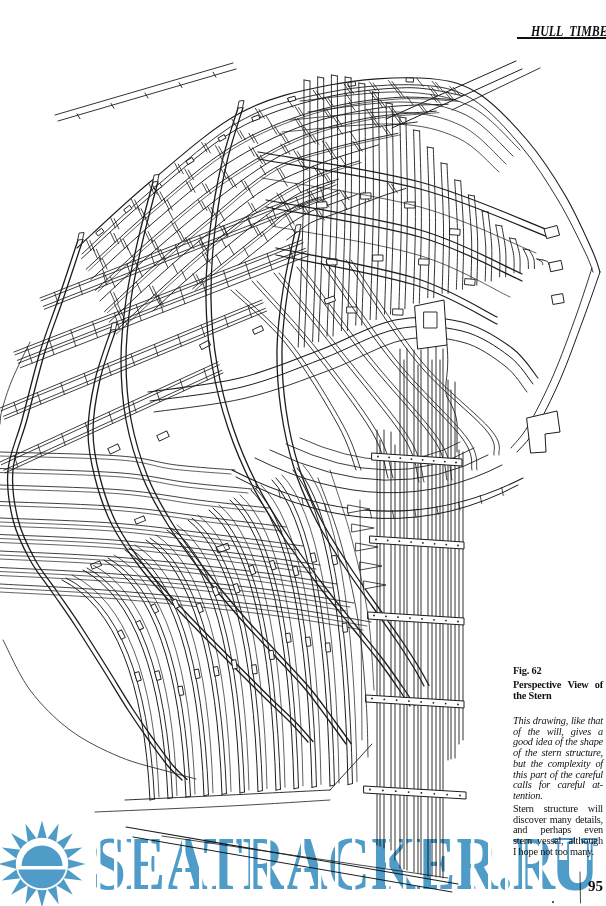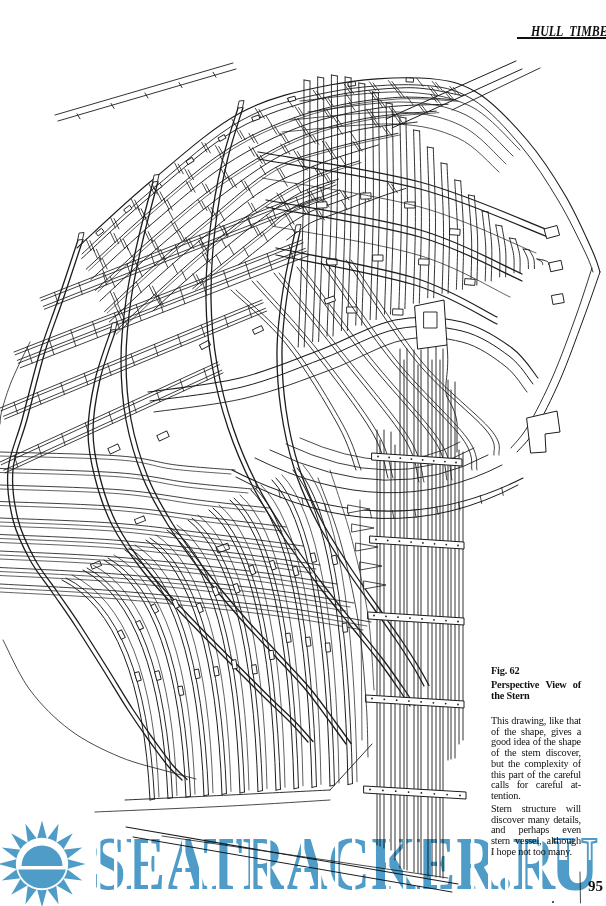--- a/index.html
+++ b/index.html
@@ -5,7 +5,7 @@
   body { width:606px; height:906px; background:#ffffff; position:relative;
          font-family:"Liberation Serif", serif; overflow:hidden; }
   .jl { display:flex; justify-content:space-between; }
-  .tcol { position:absolute; left:491px; width:90px; color:#111;
+  .tcol { position:absolute; left:513px; width:90px; color:#111;
            font-size:10.3px; line-height:10.7px; letter-spacing:-0.2px; }
 </style></head>
 <body>

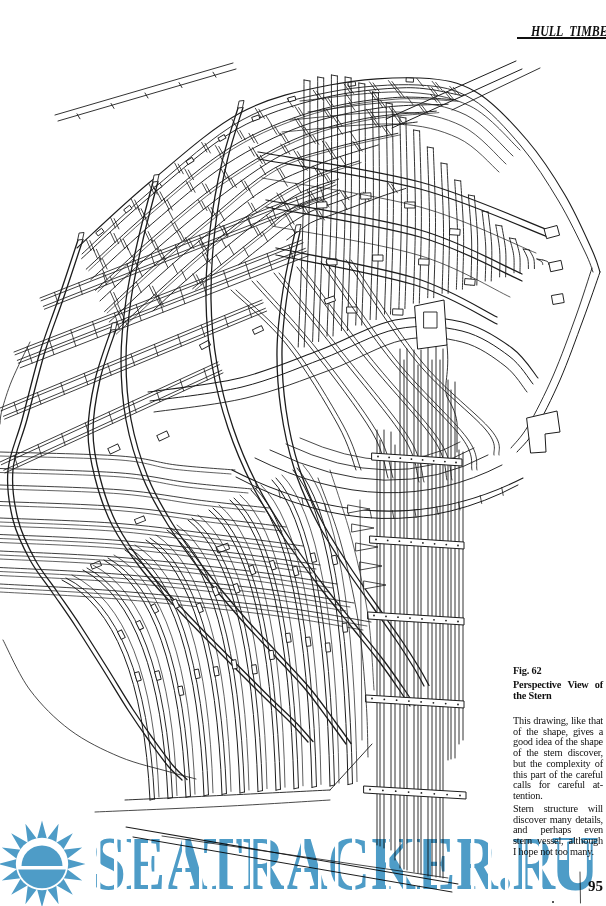--- a/index.html
+++ b/index.html
@@ -770,7 +770,7 @@
   <div>the Stern</div>
 </div>
 
-<div class="tcol" style="top:716px;">
+<div class="tcol" style="top:716px;font-style:italic;">
   <div class="jl">
       <span>This</span>
       <span>drawing,</span>

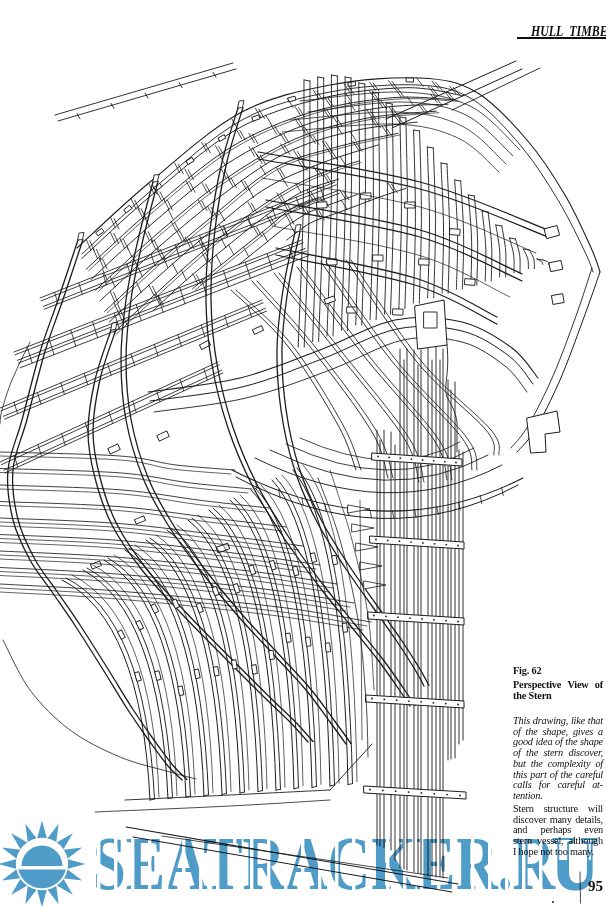--- a/index.html
+++ b/index.html
@@ -780,7 +780,7 @@
   <div class="jl">
       <span>of</span>
       <span>the</span>
-      <span>shape,</span>
+      <span>will,</span>
       <span>gives</span>
       <span>a</span>
     </div>

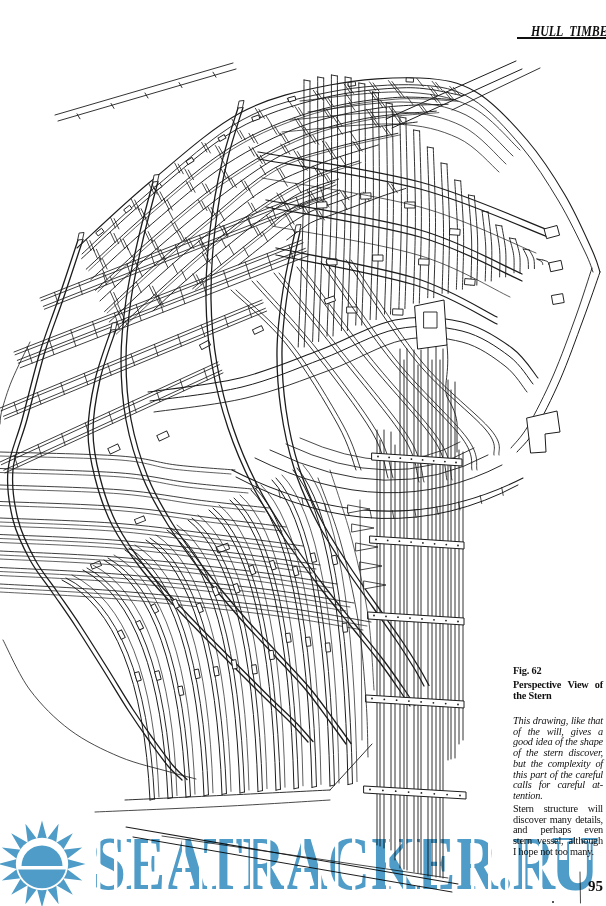--- a/index.html
+++ b/index.html
@@ -795,7 +795,7 @@
       <span>of</span>
       <span>the</span>
       <span>stern</span>
-      <span>discover,</span>
+      <span>structure,</span>
     </div>
   <div class="jl">
       <span>but</span>

